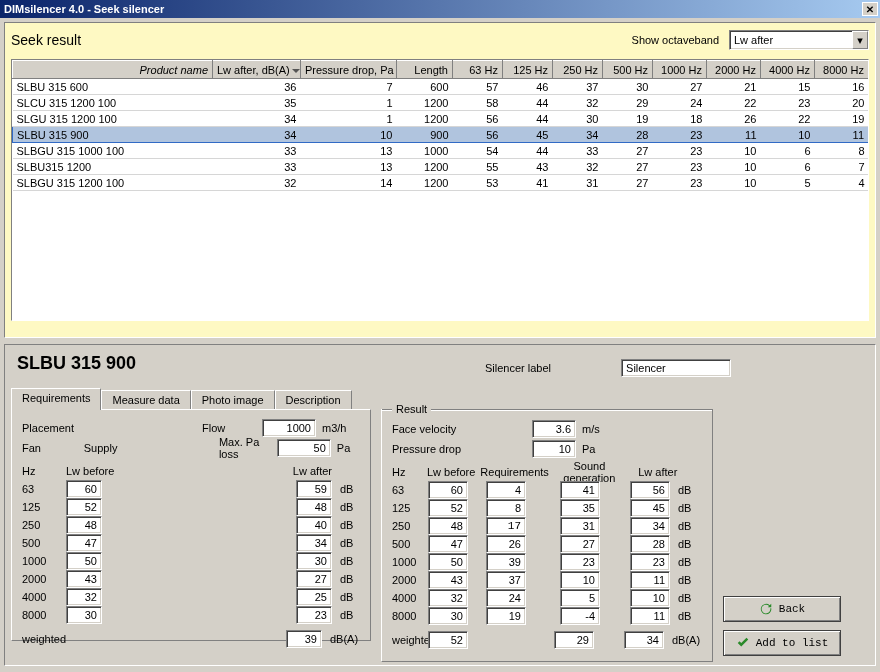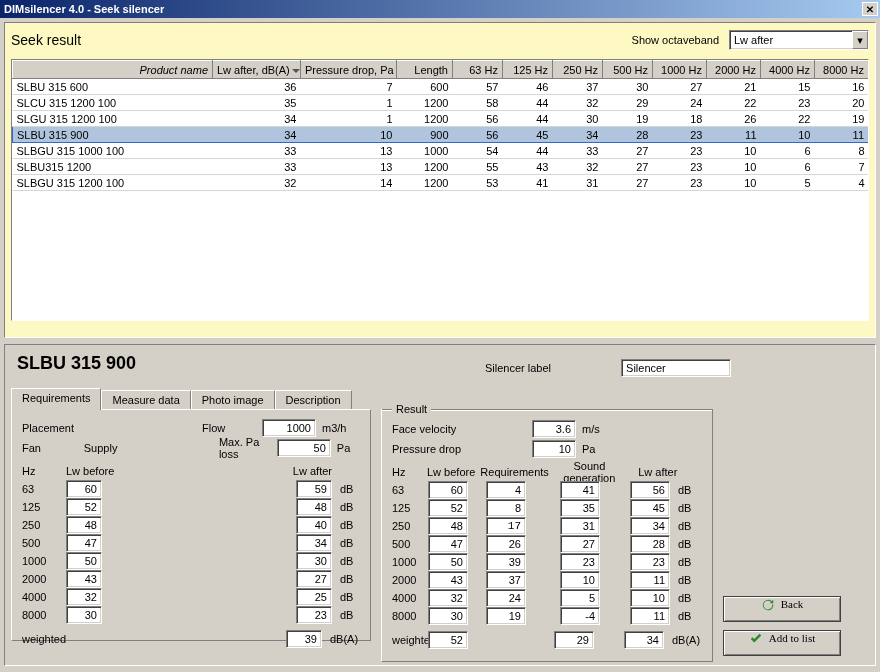--- a/index.html
+++ b/index.html
@@ -257,11 +257,11 @@
     border: 1px solid #404040;
     box-shadow: inset 1px 1px 0 #fff, inset -1px -1px 0 #808080;
     display: flex;
-    align-items: flex-start;
+    align-items: center;
     justify-content: center;
     gap: 6px;
     cursor: default;
-    font-family: Liberation Serif, serif;
+    font-family: Liberation Mono, monospace;
     font-size: 11px;
   }
   svg.icon { width: 14px; height: 14px; }

